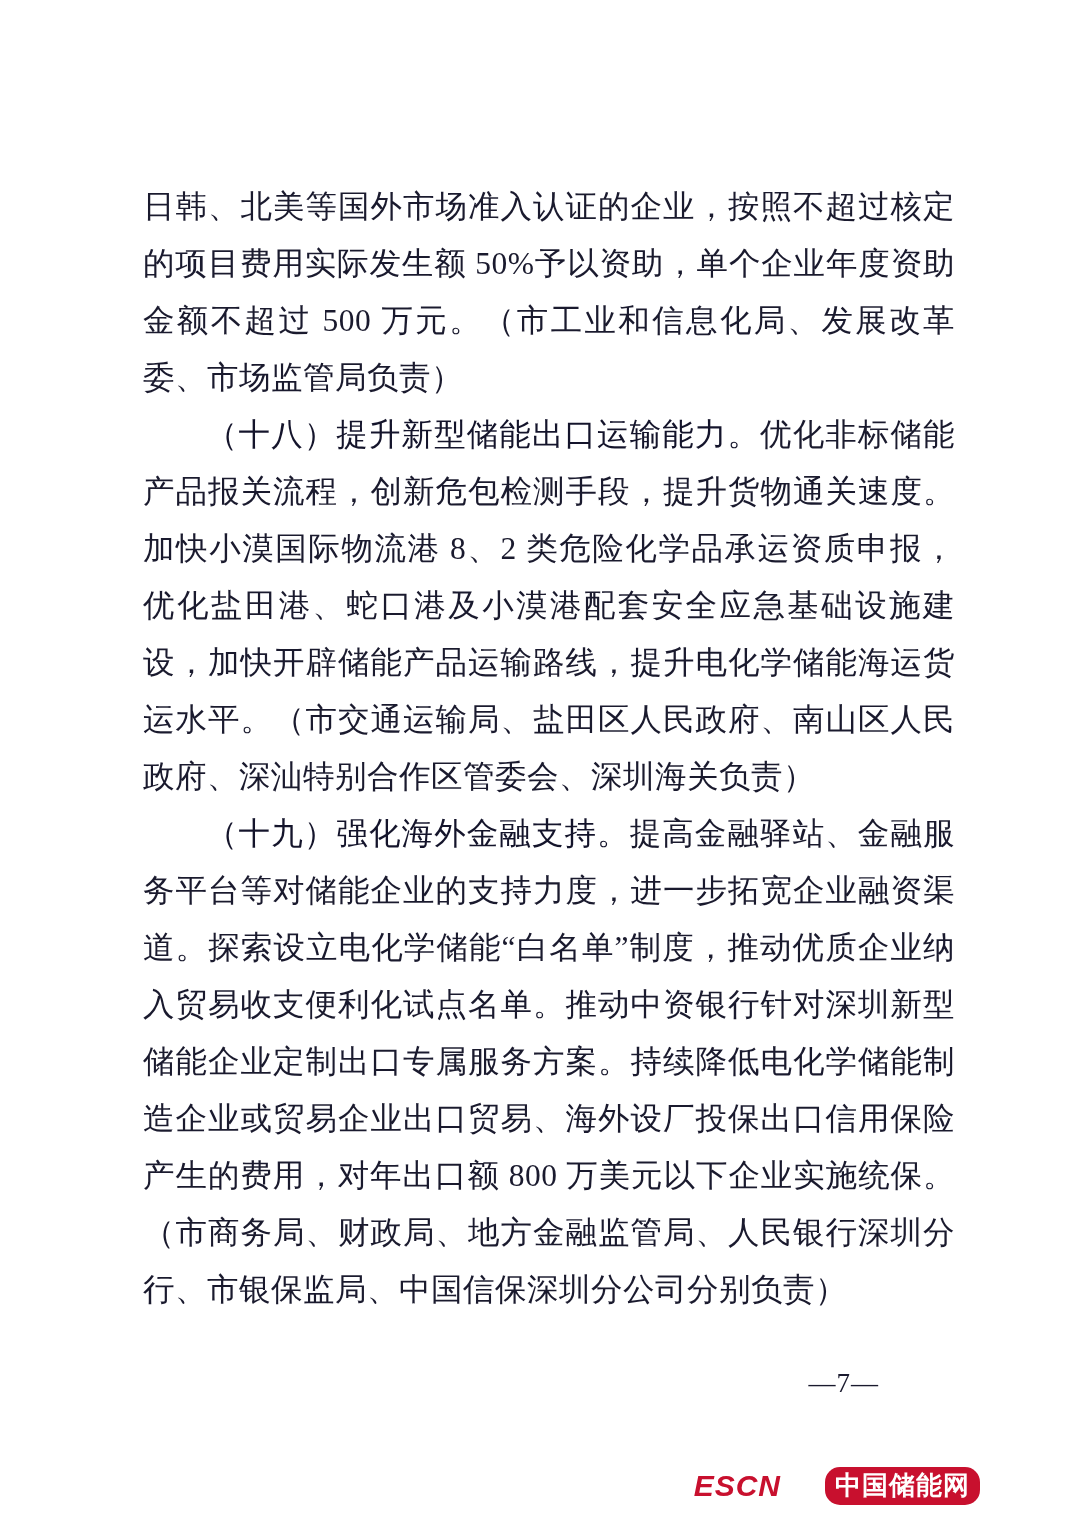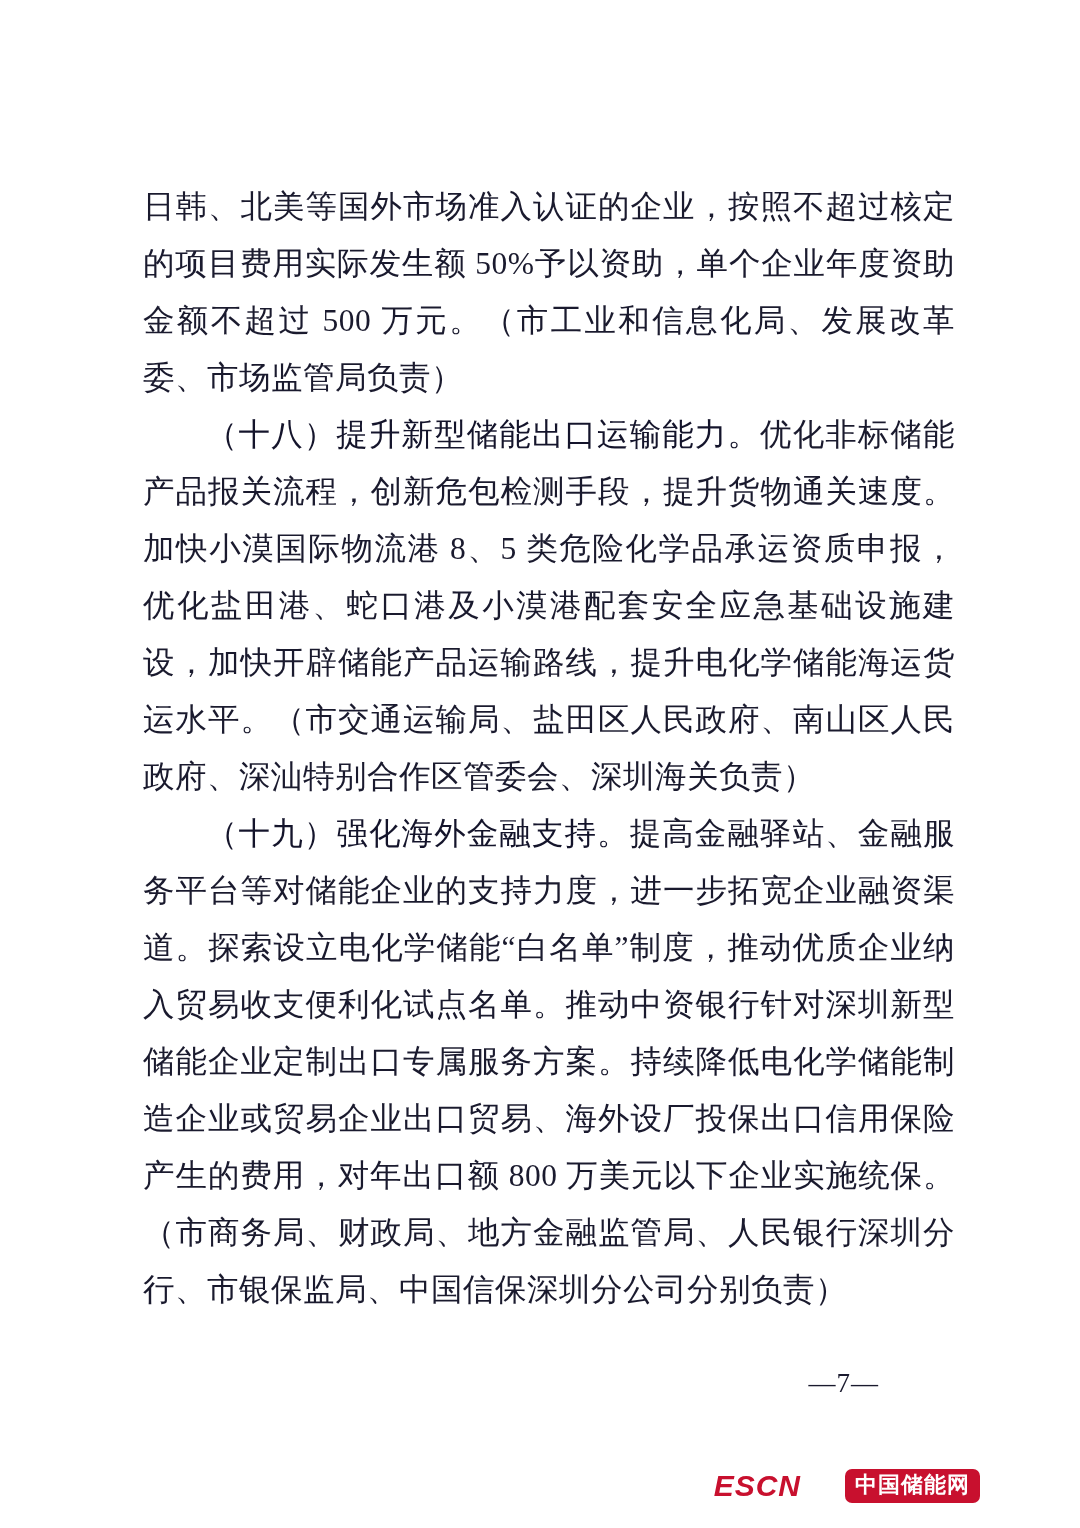--- a/index.html
+++ b/index.html
@@ -91,7 +91,7 @@
     </p>
 
     <p class="para indent">
-      <span class="heading-run">（十八）提升新型储能出口运输能力。</span><span>优化非标储能产品报关流程，创新危包检测手段，提升货物通关速度。加快小漠国际物流港 8、5 类危险化学品承运资质申报，优化盐田港、蛇口港及小漠港配套安全应急基础设施建设，加快开辟储能产品运输路线，提升电化学储能海运货运水平。（市交通运输局、盐田区人民政府、南山区人民政府、深汕特别合作区管委会、深圳海关负责）</span>
+      <span class="heading-run">（十八）提升新型储能出口运输能力。</span><span>优化非标储能产品报关流程，创新危包检测手段，提升货物通关速度。加快小漠国际物流港 8、2 类危险化学品承运资质申报，优化盐田港、蛇口港及小漠港配套安全应急基础设施建设，加快开辟储能产品运输路线，提升电化学储能海运货运水平。（市交通运输局、盐田区人民政府、南山区人民政府、深汕特别合作区管委会、深圳海关负责）</span>
     </p>
 
     <p class="para indent">

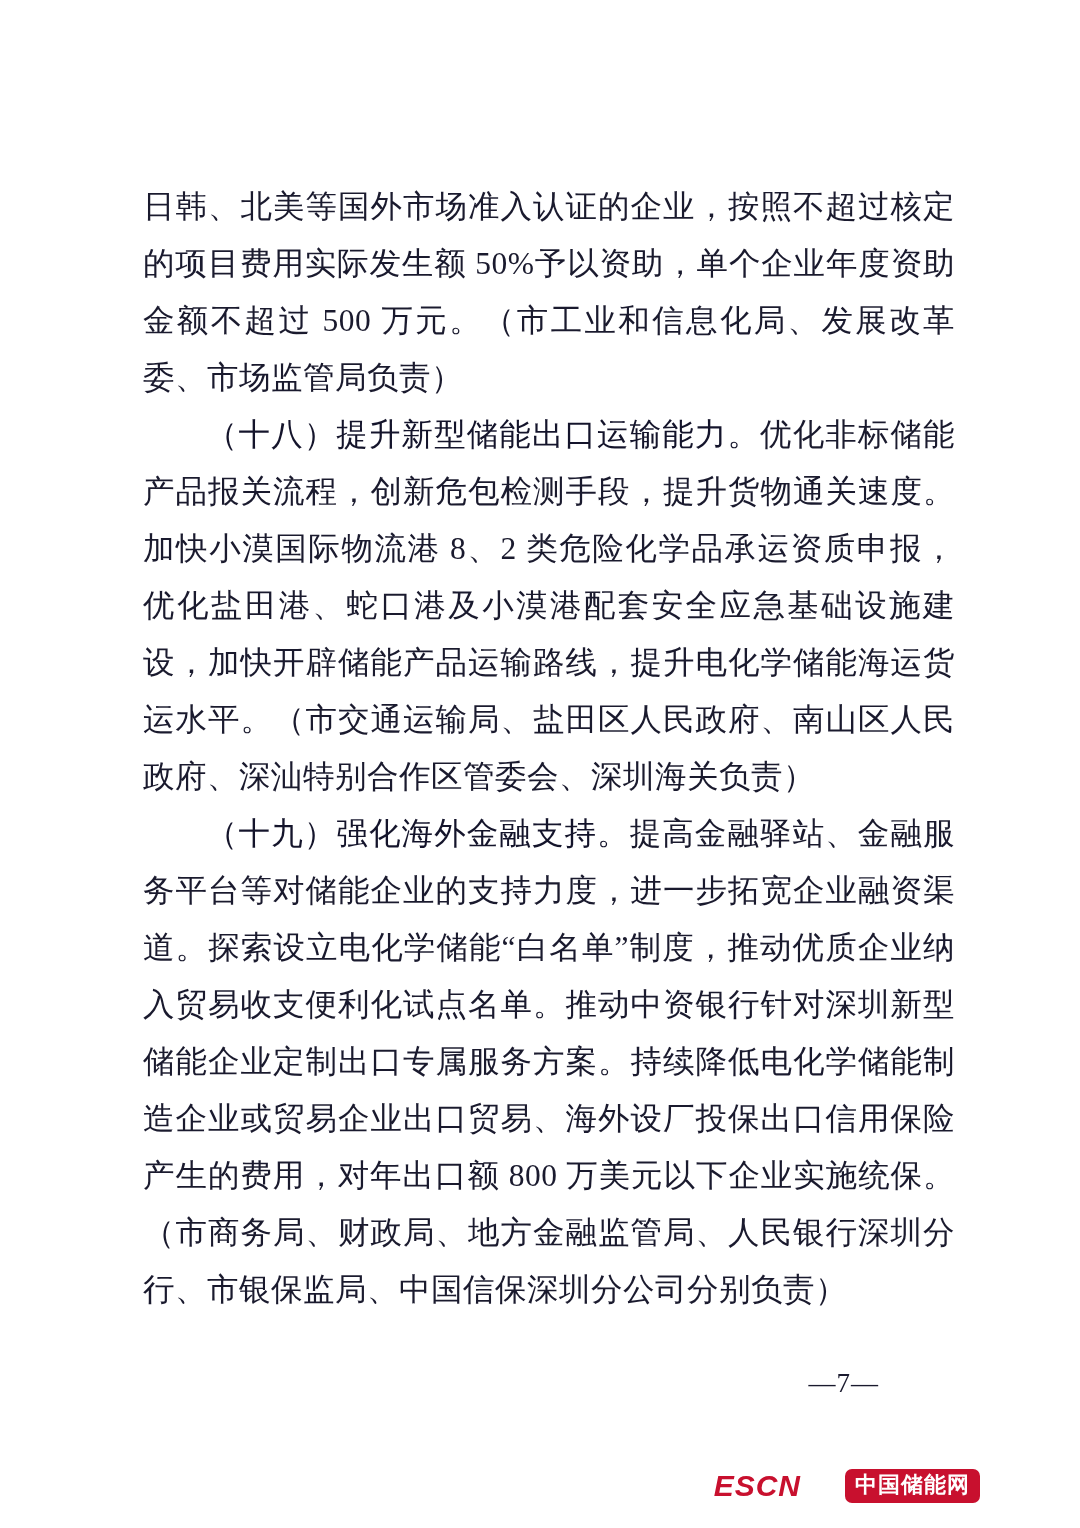--- a/index.html
+++ b/index.html
@@ -72,10 +72,10 @@
     color: #ffffff;
     font-family: "Liberation Sans", sans-serif;
     font-weight: bold;
-    font-size: 22px;
+    font-size: 26px;
     letter-spacing: 1px;
     padding: 5px 10px 7px 10px;
-    border-radius: 7px;
+    border-radius: 15px;
     line-height: 1;
   }
 </style>

